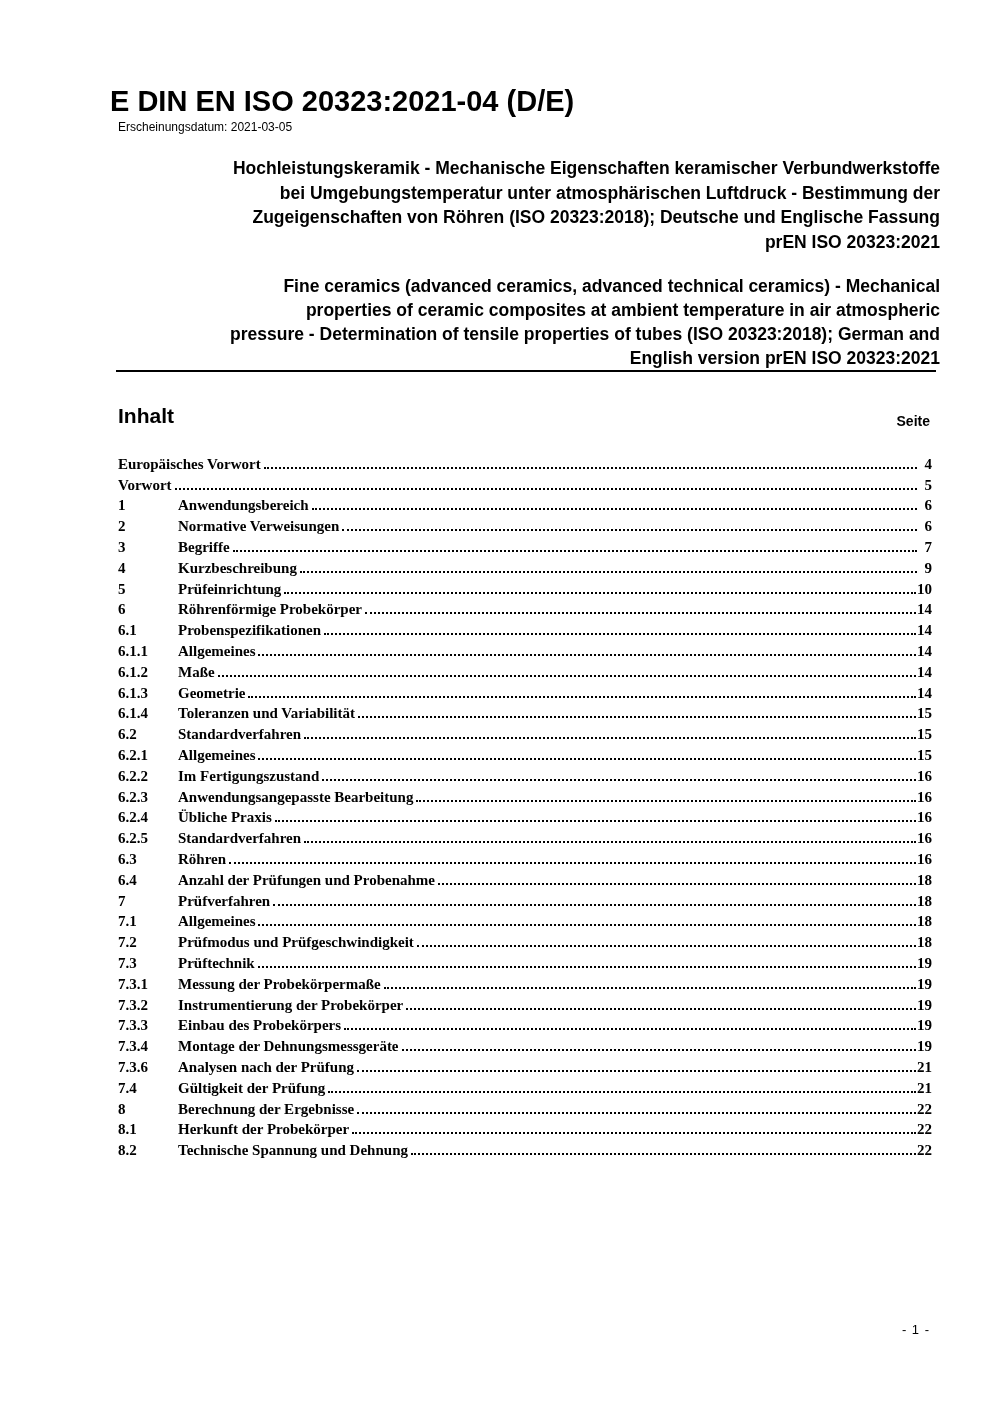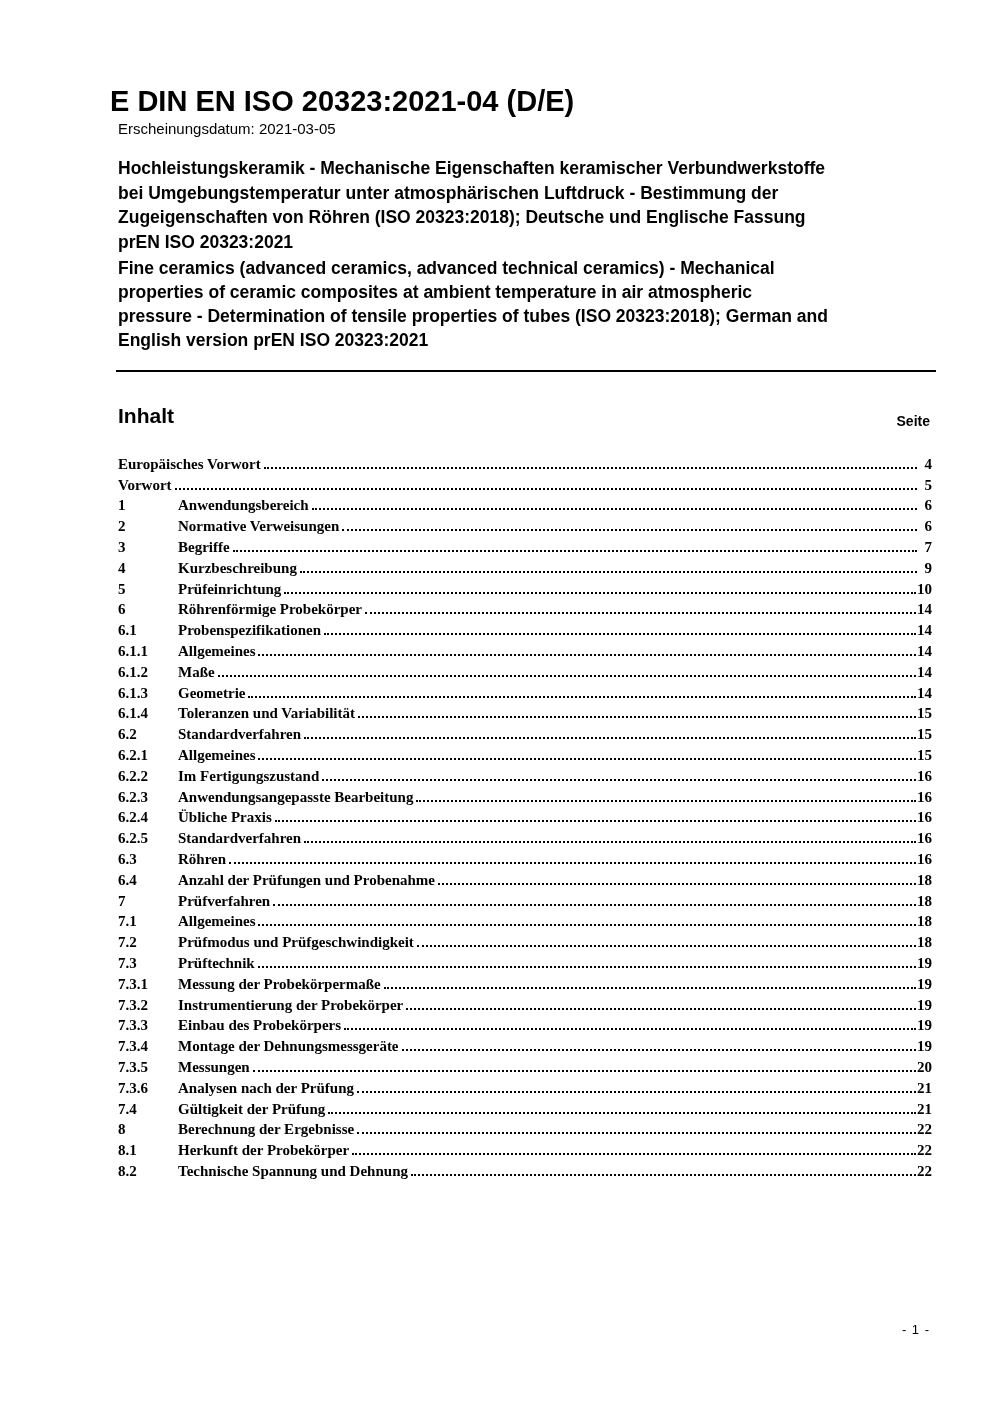--- a/index.html
+++ b/index.html
@@ -15,7 +15,7 @@
   }
   .release-date {
     position: absolute; left: 118px; top: 120px;
-    font-size: 15px;
+    font-size: 12px;
   }
   .title-block {
     position: absolute; left: 118px; width: 822px;

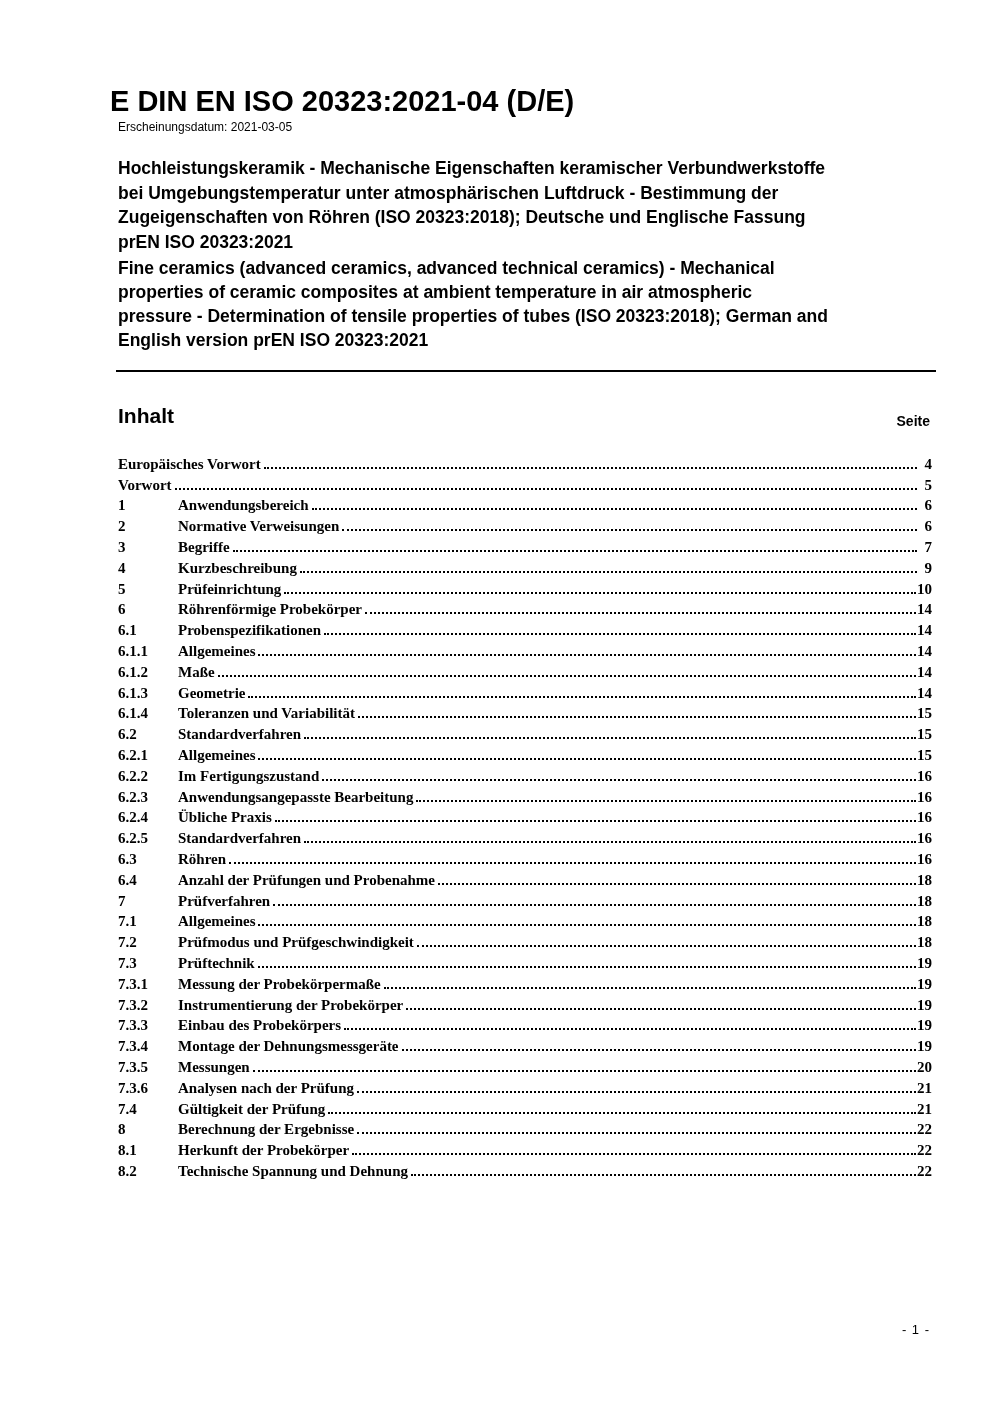--- a/index.html
+++ b/index.html
@@ -21,6 +21,7 @@
     position: absolute; left: 118px; width: 822px;
     font-size: 17.5px; font-weight: bold;
     white-space: pre-line;
+    text-align: right;
   }
   .title-de { top: 156px; line-height: 24.5px; }
   .title-en { top: 256px; line-height: 24px; }

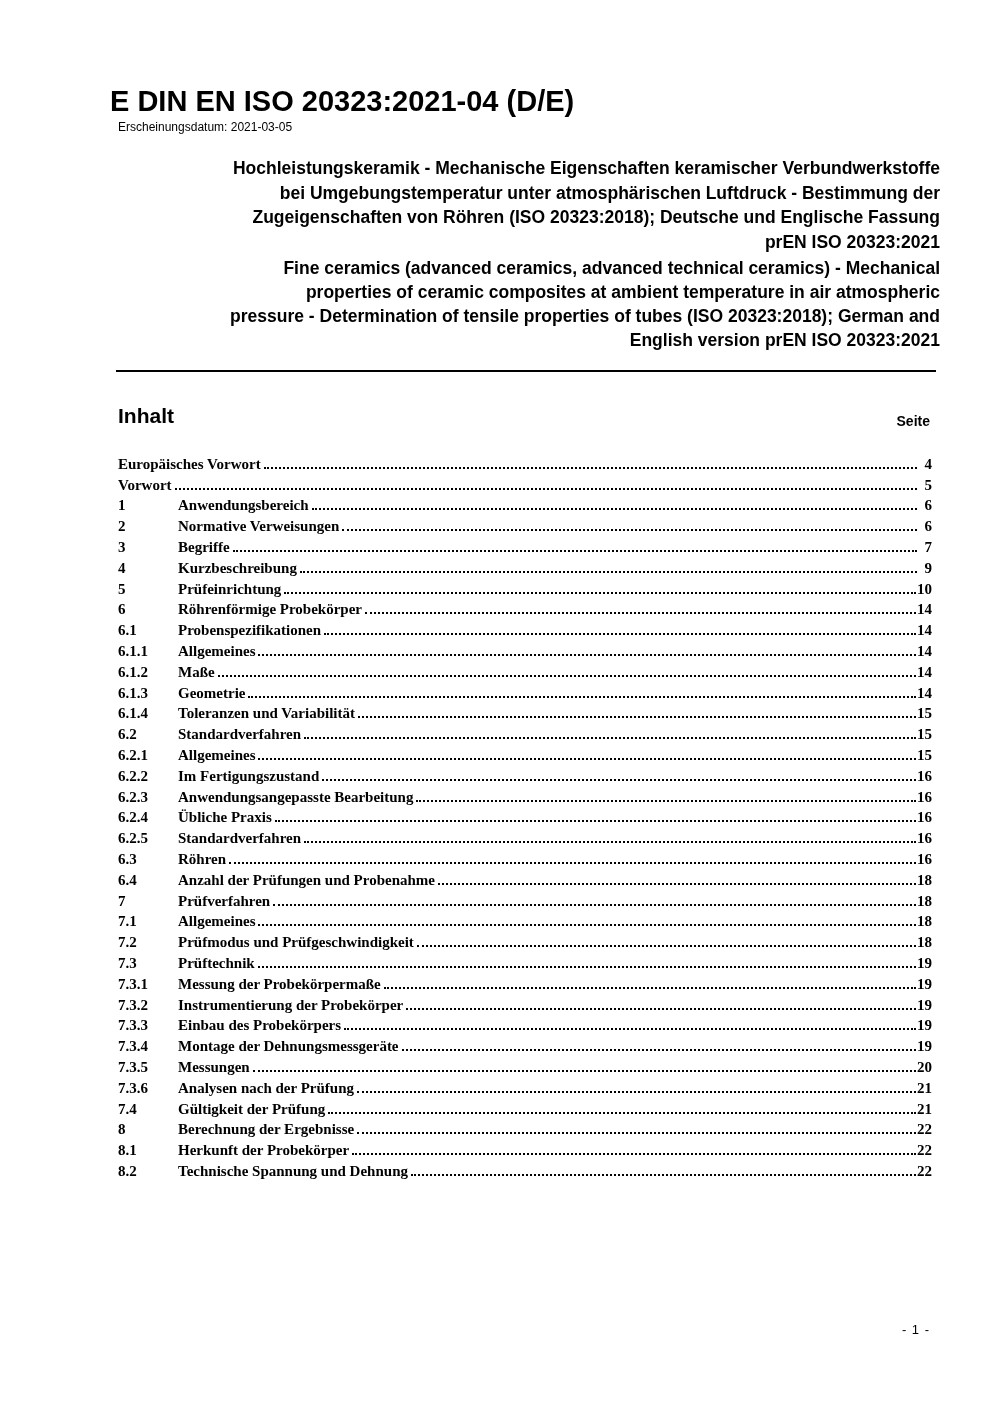--- a/index.html
+++ b/index.html
@@ -24,7 +24,7 @@
     text-align: right;
   }
   .title-de { top: 156px; line-height: 24.5px; }
-  .title-en { top: 256px; line-height: 24px; }
+  .title-en { top: 274px; line-height: 24px; }
   .title-rule {
     position: absolute; left: 116px; top: 370px; width: 820px;
     border-top: 2px solid #000;

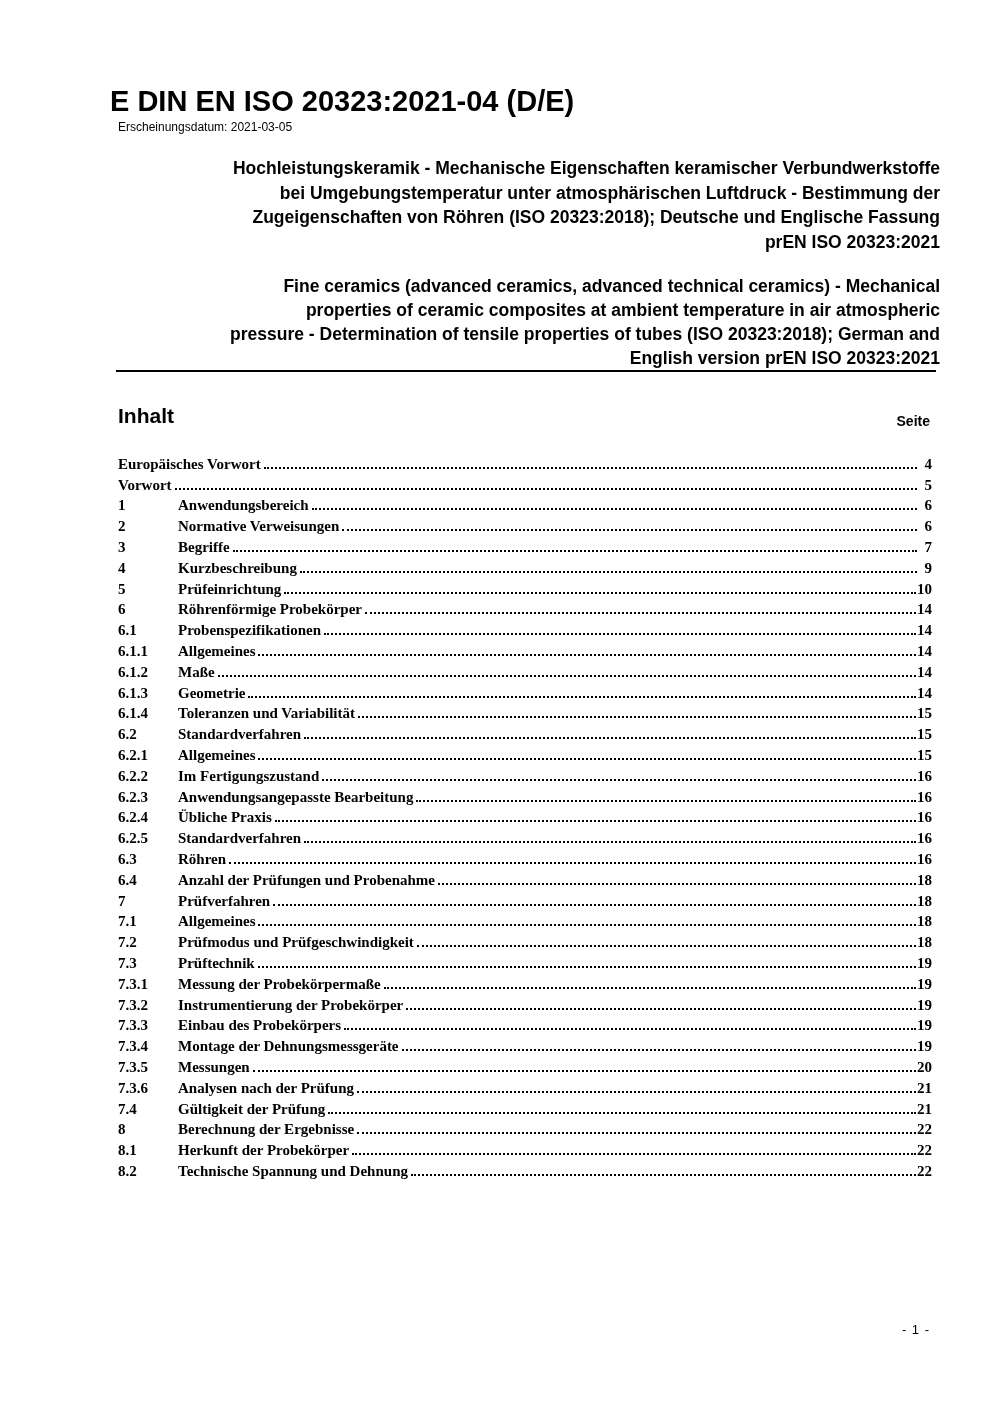--- a/index.html
+++ b/index.html
@@ -259,12 +259,6 @@
         <span class="toc-page">19</span>
       </div>
       <div class="toc-row">
-        <span class="toc-num">7.3.5</span>
-        <span class="toc-title">Messungen</span>
-        <span class="leader"></span>
-        <span class="toc-page">20</span>
-      </div>
-      <div class="toc-row">
         <span class="toc-num">7.3.6</span>
         <span class="toc-title">Analysen nach der Prüfung</span>
         <span class="leader"></span>

